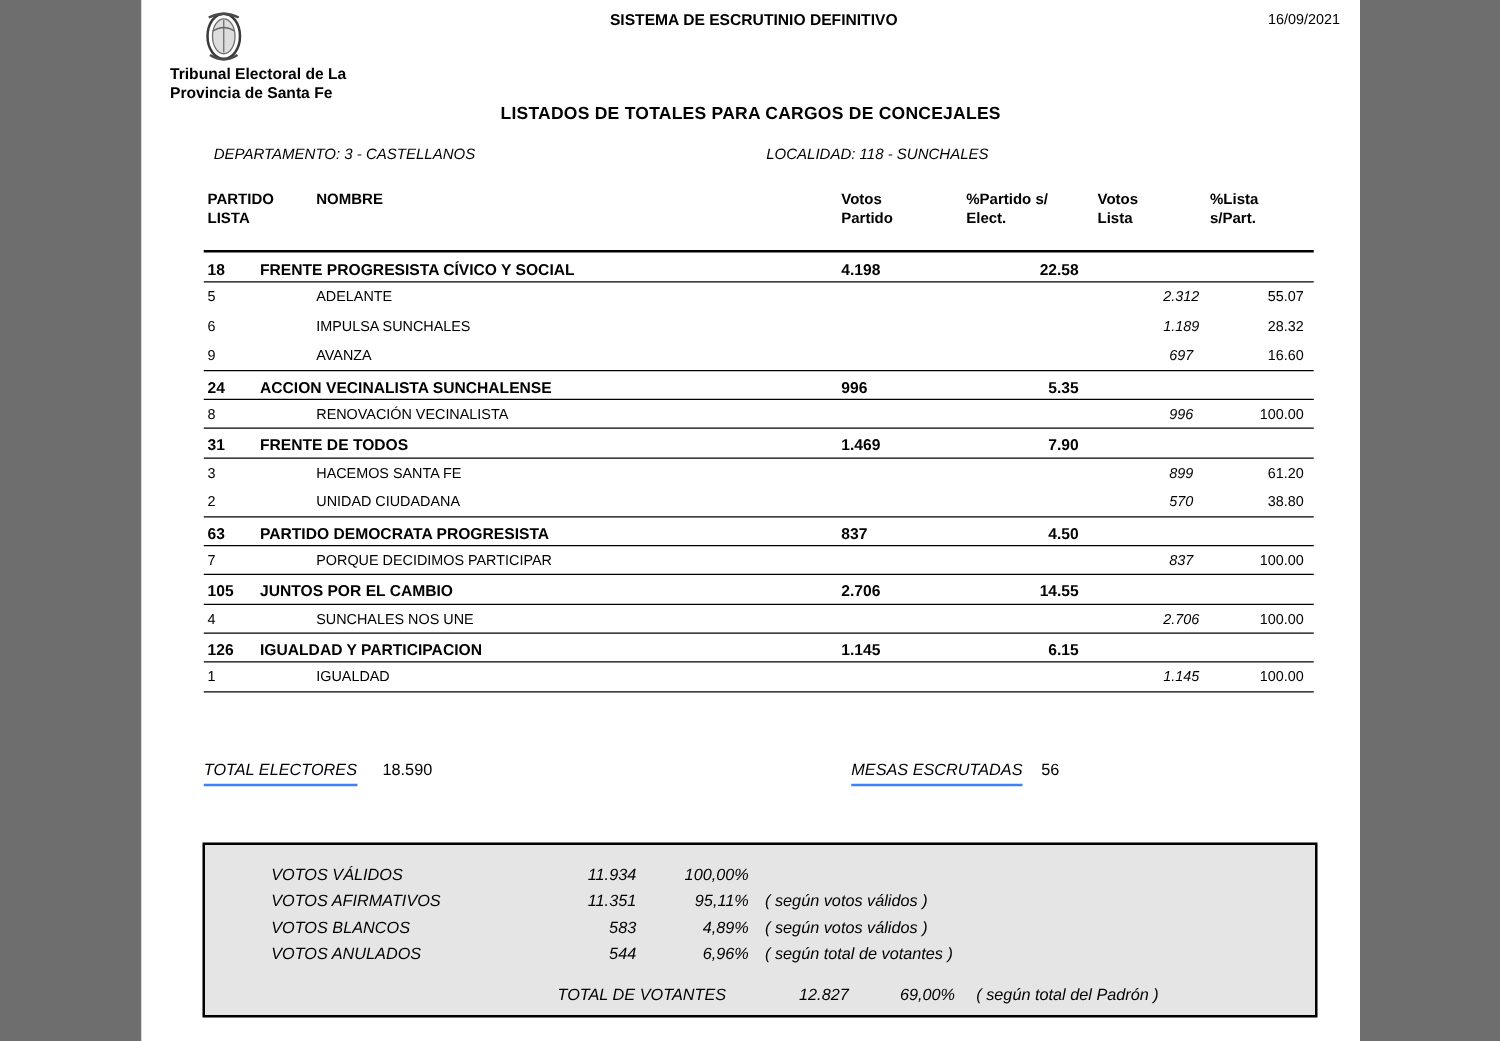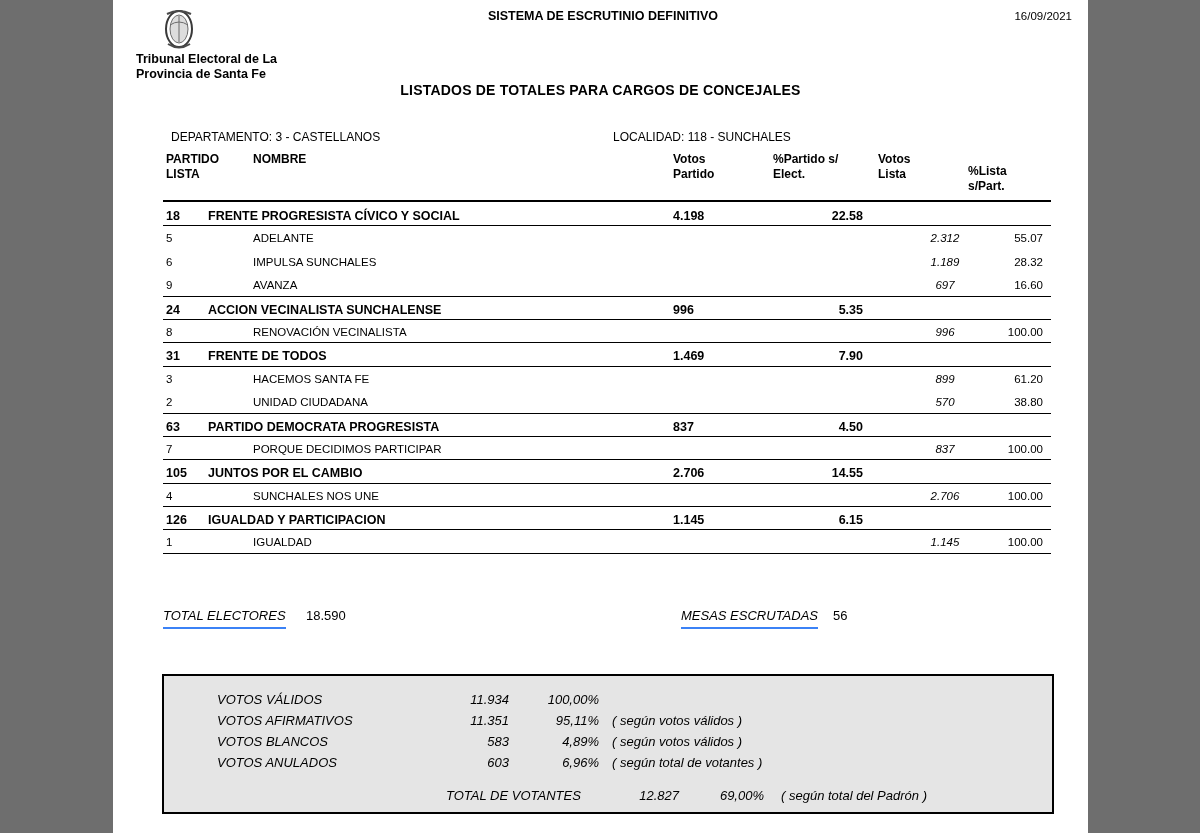--- a/index.html
+++ b/index.html
@@ -79,7 +79,8 @@
   
   .meta {
     position: absolute;
-    top: 130px;
+    top: 116px;
+    font-style: italic;
     font-size: 12px;
   }
   .meta.dep { left: 58px; }

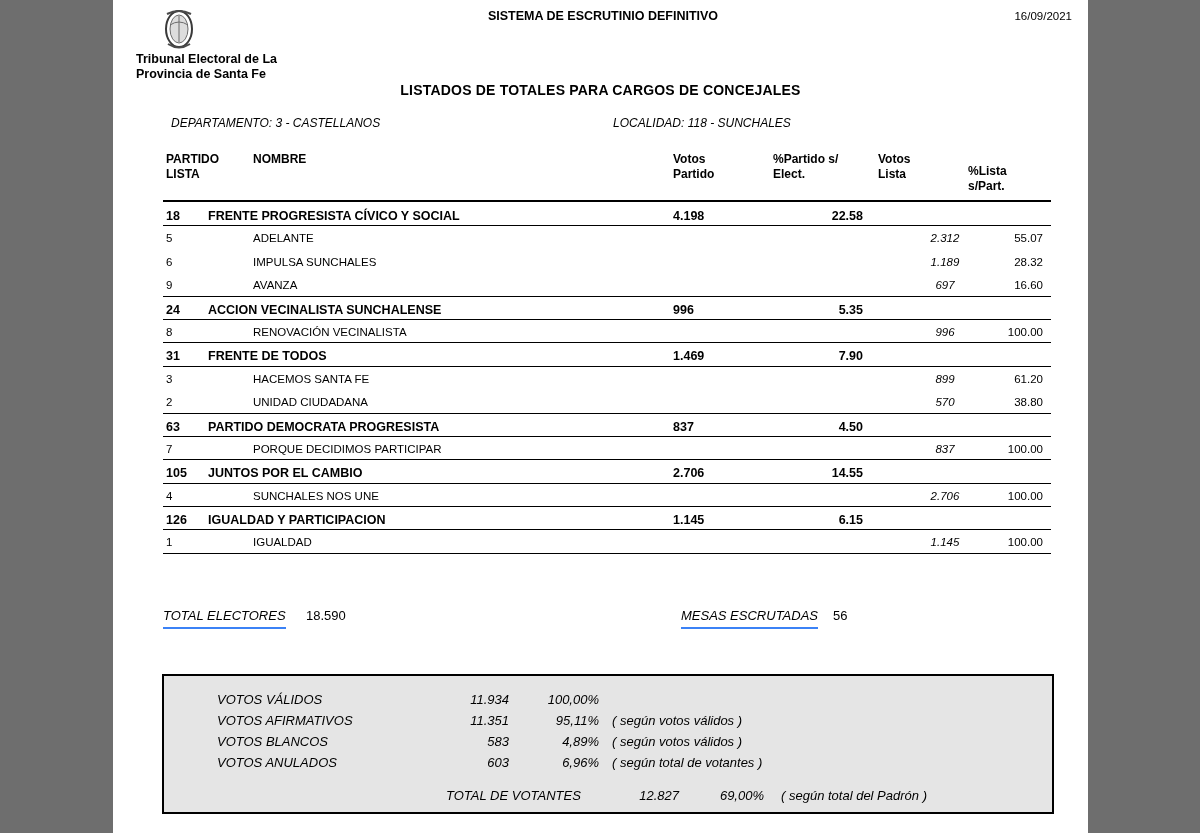--- a/index.html
+++ b/index.html
@@ -102,7 +102,7 @@
   .ch-vp      { left: 560px; top: 0; white-space: pre-line; }
   .ch-pp      { left: 660px; top: 0; white-space: pre-line; }
   .ch-vl      { left: 765px; top: 0; white-space: pre-line; }
-  .ch-pl      { left: 855px; top: 0; white-space: pre-line; margin-top: 12px; }
+  .ch-pl      { left: 855px; top: 0; white-space: pre-line; }
 
   .rule-thick {
     position: absolute;

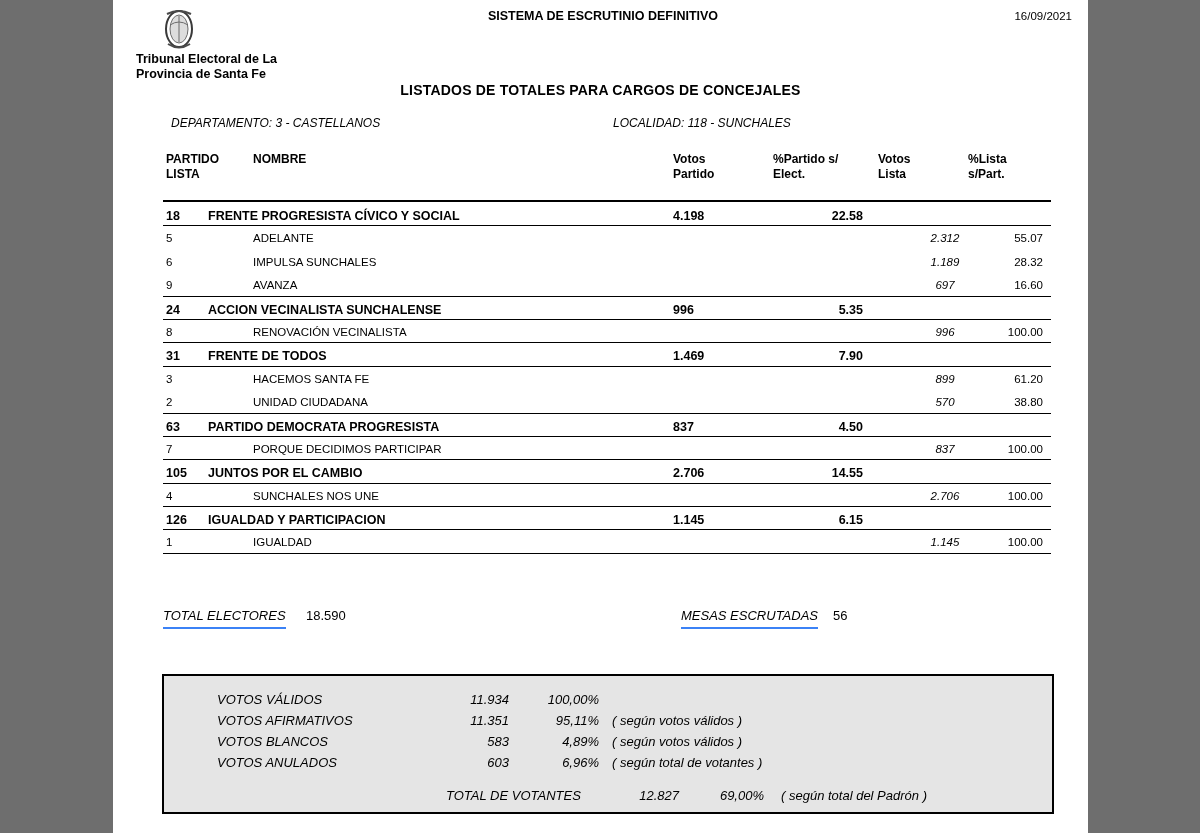--- a/index.html
+++ b/index.html
@@ -405,7 +405,7 @@
           </div>
           <div class="sum-row">
             <span class="s s-label">VOTOS ANULADOS</span>
-            <span class="s s-votes">603</span>
+            <span class="s s-votes">544</span>
             <span class="s s-pct">6,96%</span>
             <span class="s s-note">( según total de votantes )</span>
           </div>

